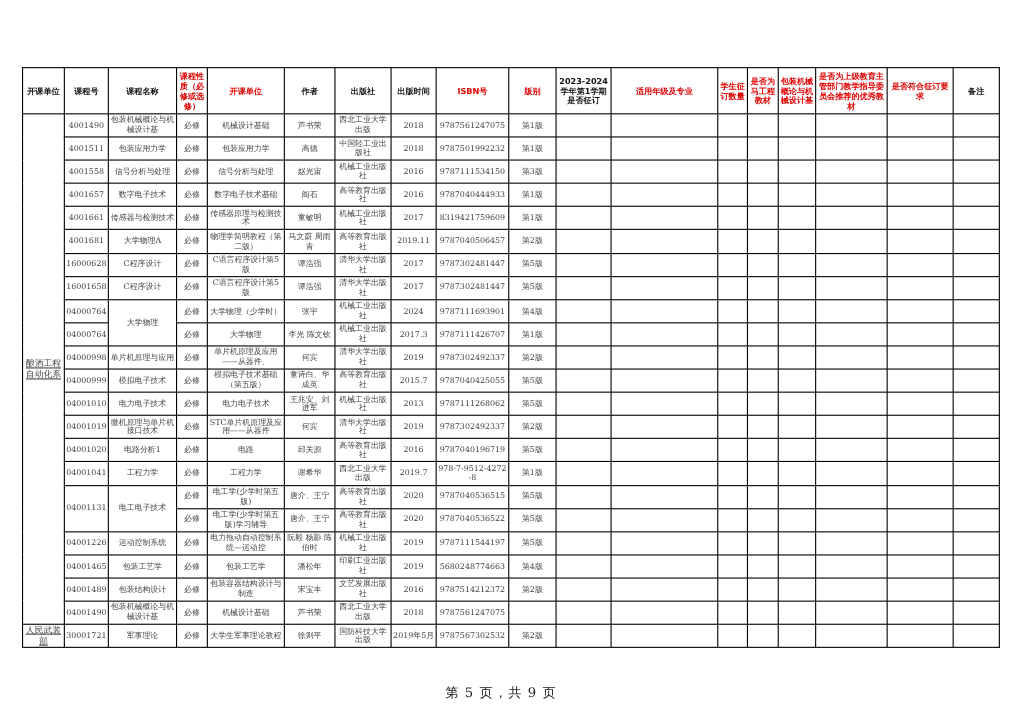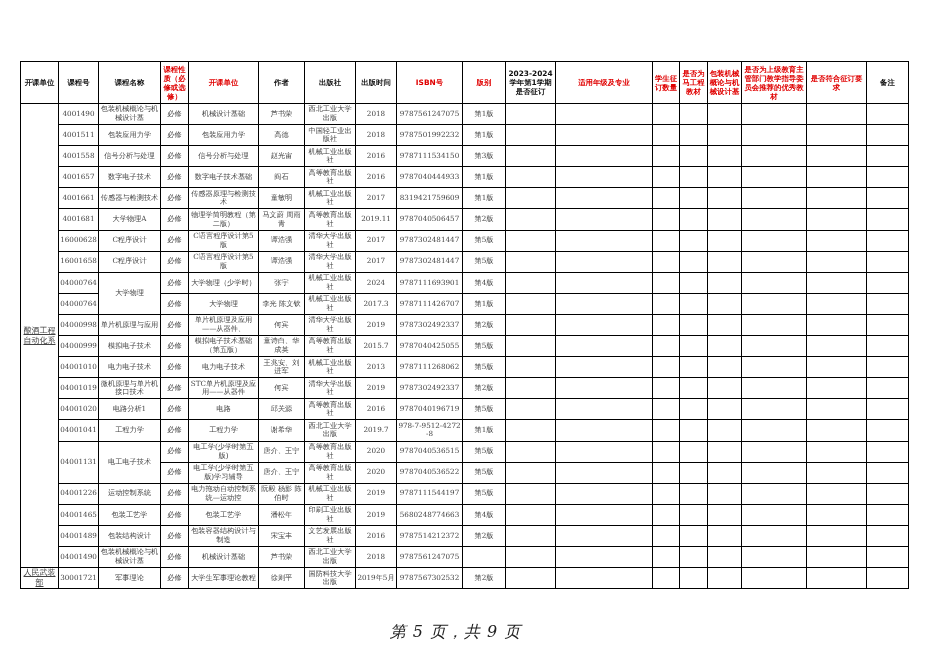--- a/index.html
+++ b/index.html
@@ -13,8 +13,8 @@
   table.sheet thead tr { height:42px; }
   table.sheet tbody tr { height:21.1px; }
   table.sheet td.unit { font-size:8px; line-height:10px;text-decoration:underline; }
-  .footer { position:absolute; left:0; width:911px; top:622px; text-align:center; font-size:16px; color:#222;
-            font-family:"DejaVu Serif","Liberation Serif",serif; letter-spacing:1px;font-style:italic; }
+  .footer { position:absolute; left:0; width:911px; top:622px; text-align:center; font-size:12px; color:#222;
+            font-family:"DejaVu Serif","Liberation Serif",serif; letter-spacing:1px; }
 </style>
 </head>
 <body>

